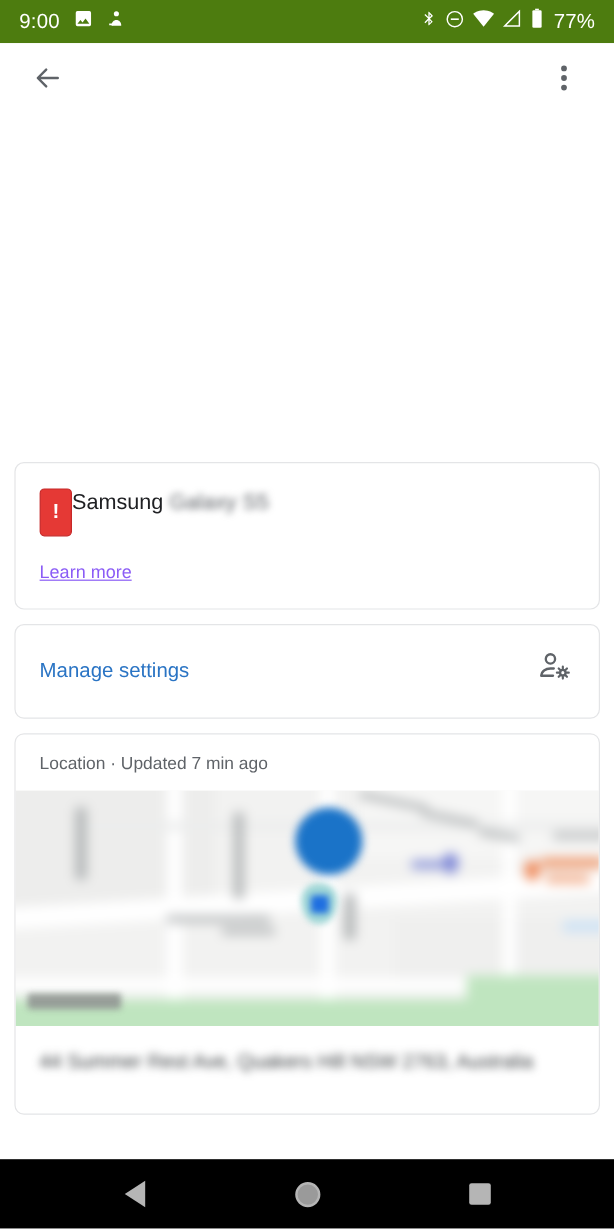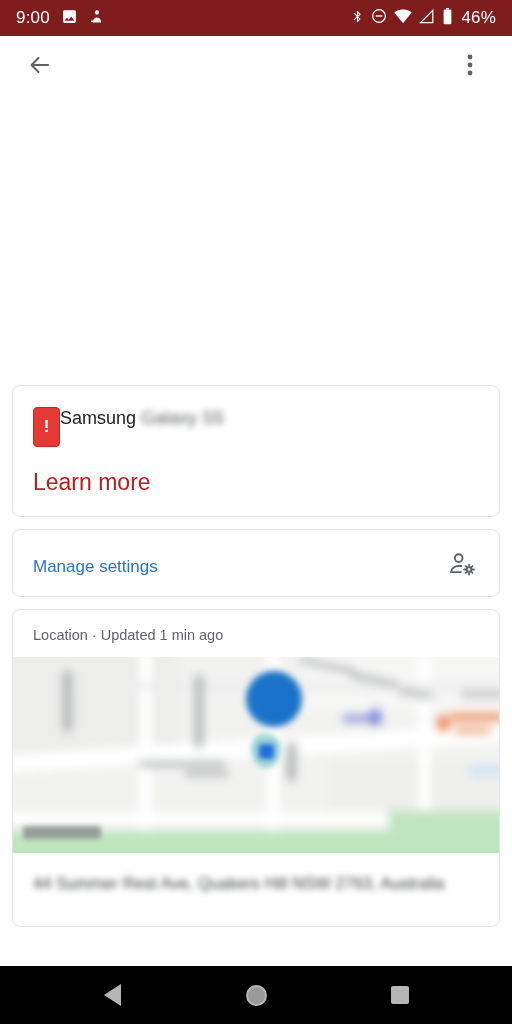--- a/index.html
+++ b/index.html
@@ -26,7 +26,7 @@
     top: 0; left: 0;
     width: 512px;
     height: 36px;
-    background: #7f1d1d;
+    background: #4d7c0f;
     display: flex;
     align-items: center;
     padding: 0 16px;

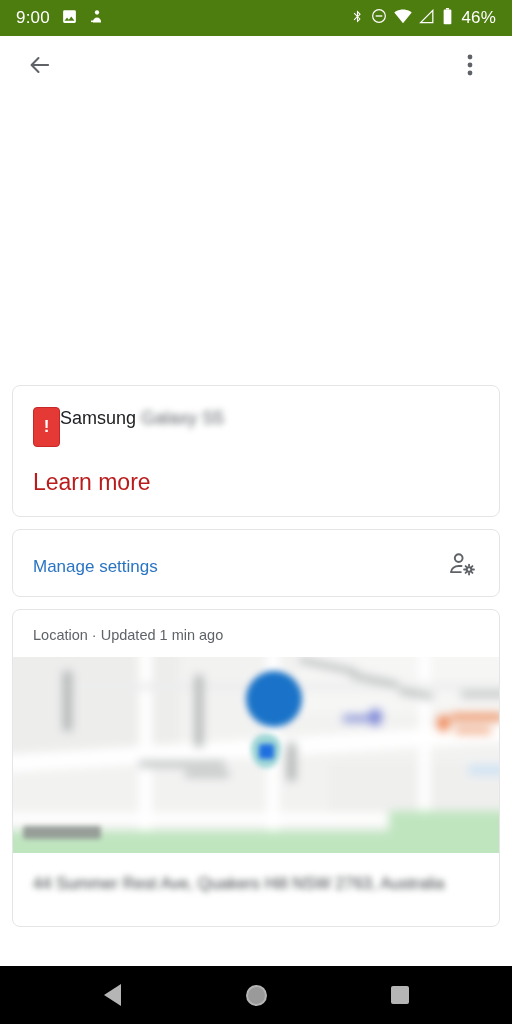--- a/index.html
+++ b/index.html
@@ -346,7 +346,7 @@
             <rect x="1" y="2" width="10" height="19" rx="1.4" fill="#fff"></rect>
           </svg>
       </span>
-      <span class="battery-pct">46%</span>
+      <span class="battery-pct">77%</span>
     </div>
   </div>
 

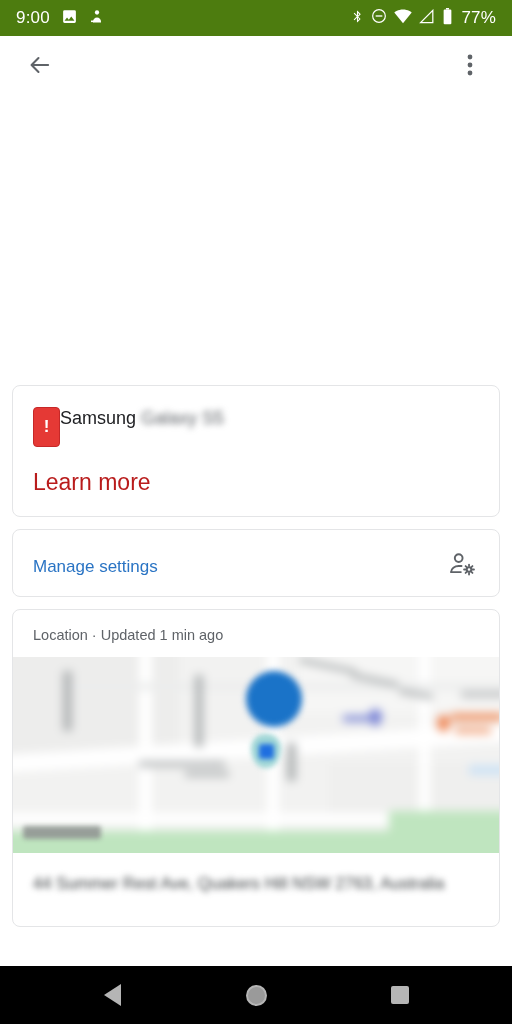--- a/index.html
+++ b/index.html
@@ -145,10 +145,11 @@
     padding: 22px 20px 20px 20px;
   }
   .link-text {
-    font-size: 23px;
-    color: #b91c1c;
+    font-size: 15px;
+    color: #8b5cf6;
     cursor: pointer;
     display: inline-block;
+    text-decoration: underline;
   }
 
   

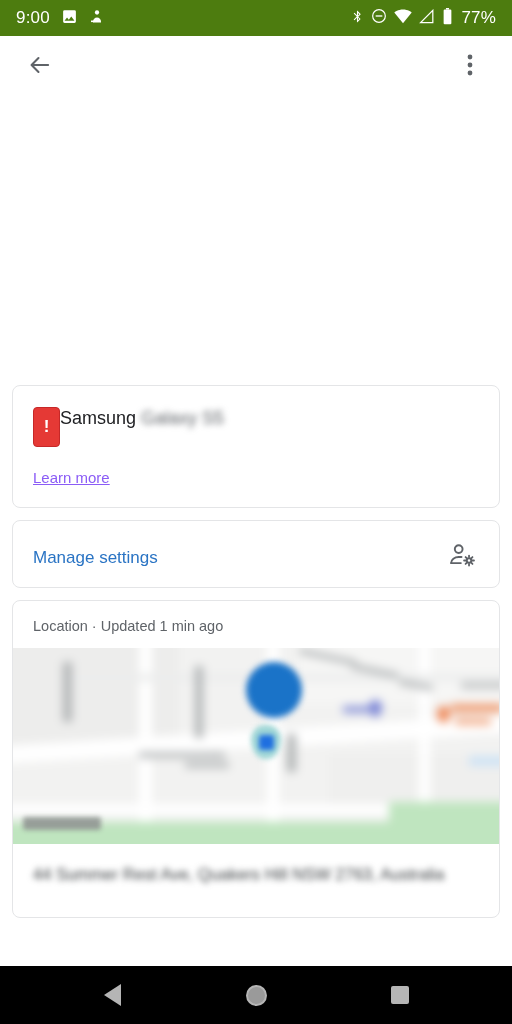--- a/index.html
+++ b/index.html
@@ -157,7 +157,7 @@
     display: flex;
     align-items: center;
     justify-content: space-between;
-    padding: 22px 22px 14px 20px;
+    padding: 22px 22px 24px 20px;
     cursor: pointer;
   }
   .manage-label {

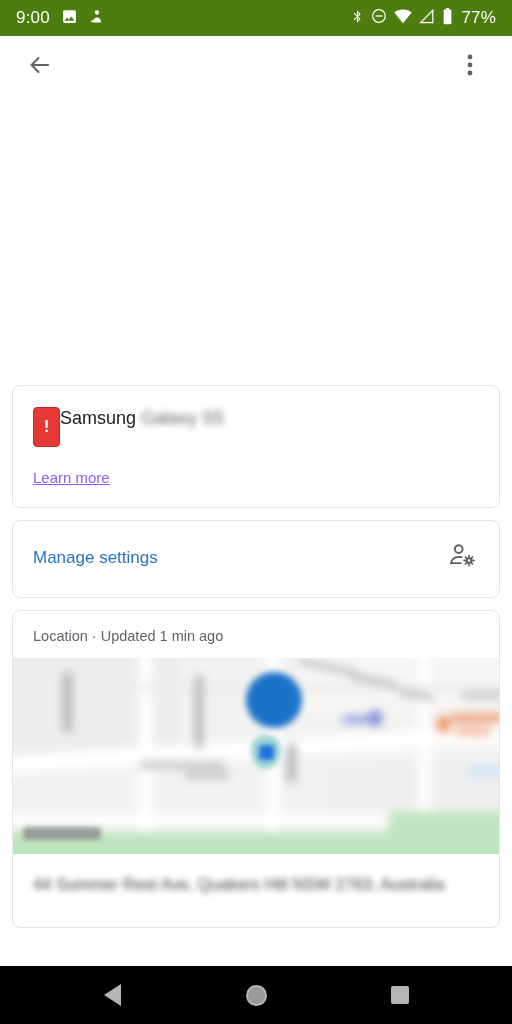--- a/index.html
+++ b/index.html
@@ -405,7 +405,7 @@
     </div>
 
     <div class="card">
-      <div class="loc-header">Location · Updated 1 min ago</div>
+      <div class="loc-header">Location · Updated 7 min ago</div>
 
       <div class="map">
         <div class="map-blur">

